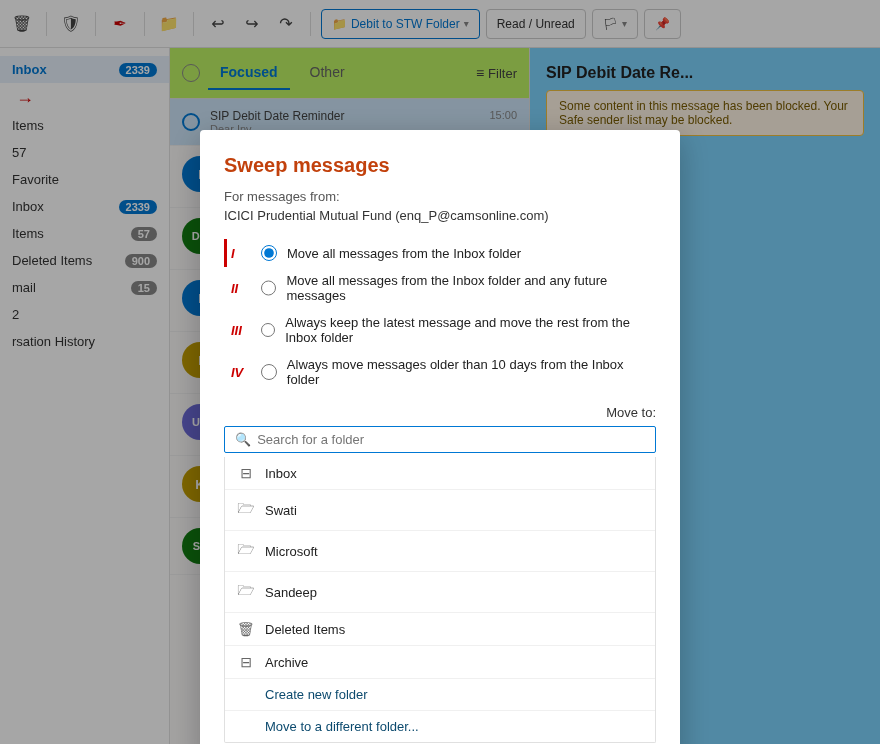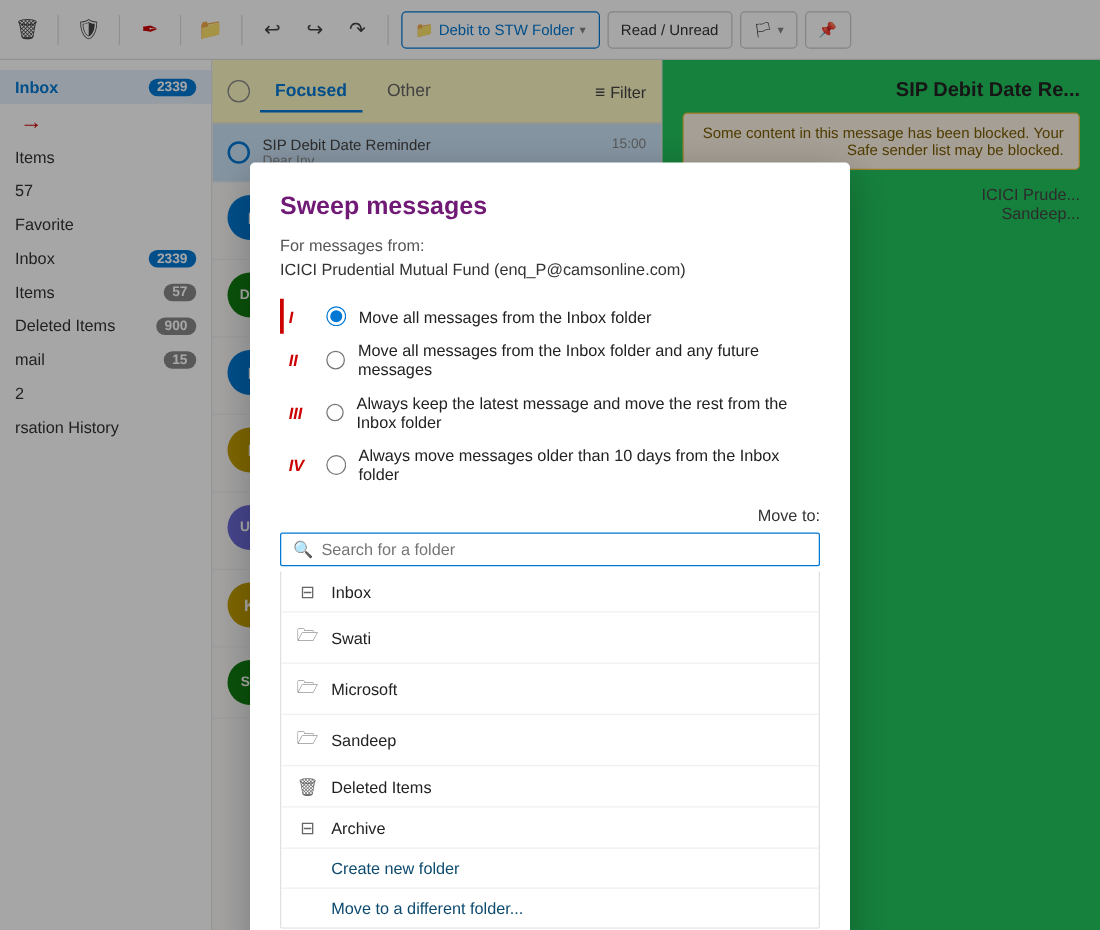--- a/index.html
+++ b/index.html
@@ -32,7 +32,7 @@
 
     
     .email-list { width: 360px; border-right: 1px solid #e0e0e0; background: #faf9f8; display: flex; flex-direction: column; }
-    .email-list-header { display: flex; align-items: center; padding: 8px 12px; border-bottom: 1px solid #e0e0e0; background: #fef9c3; gap: 8px; }
+    .email-list-header { display: flex; align-items: center; padding: 8px 12px; border-bottom: 1px solid #e0e0e0; background: #bef264; gap: 8px; }
     .tab { padding: 8px 12px; cursor: pointer; font-size: 14px; color: #666; border-bottom: 2px solid transparent; }
     .tab.active { color: #0078d4; border-bottom: 2px solid #0078d4; font-weight: 600; }
     .filter-btn { margin-left: auto; display: flex; align-items: center; gap: 4px; cursor: pointer; color: #444; font-size: 13px; }

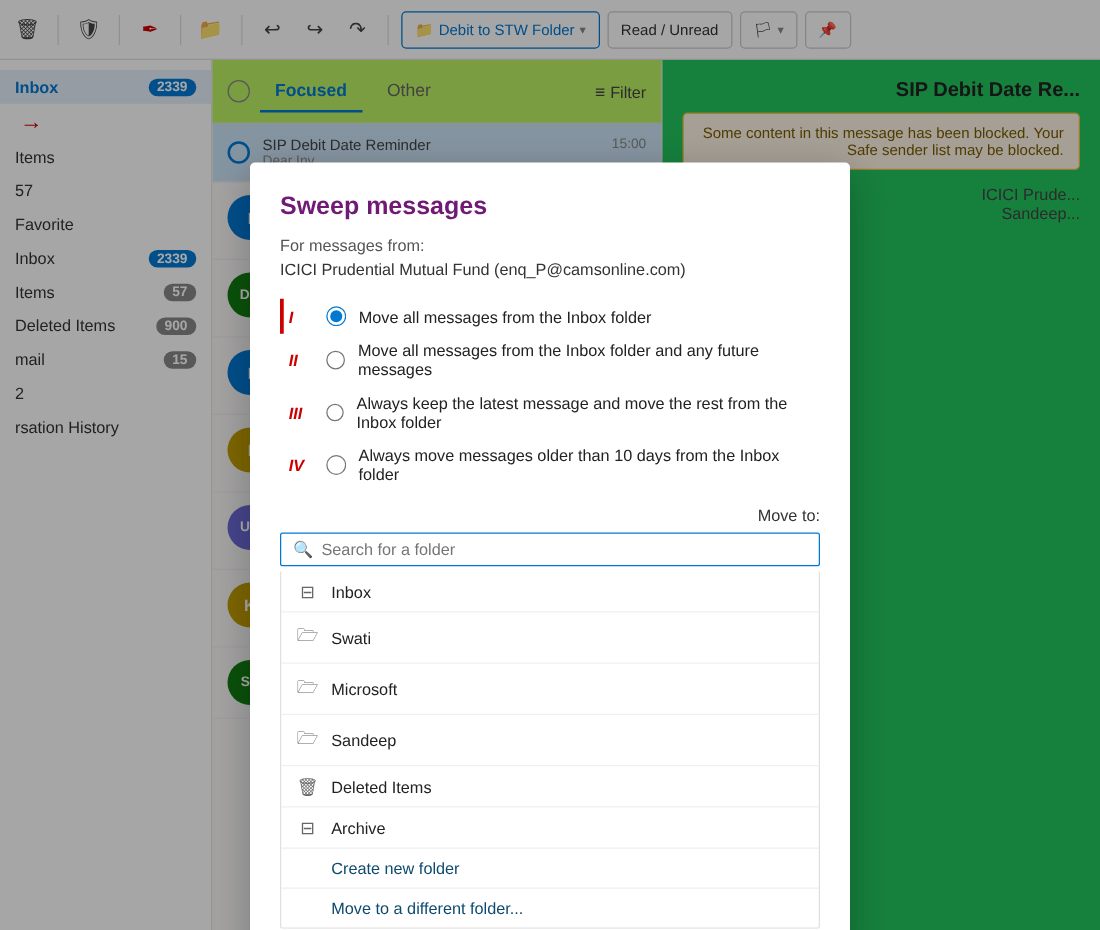--- a/index.html
+++ b/index.html
@@ -49,7 +49,7 @@
     .email-time { font-size: 11px; color: #888; flex-shrink: 0; }
 
     
-    .reading-pane { flex: 1; background: #22c55e; padding: 16px; overflow-y: auto; text-align: right; }
+    .reading-pane { flex: 1; background: #7dd3fc; padding: 16px; overflow-y: auto; }
     .reading-header { font-size: 16px; font-weight: 600; color: #222; margin-bottom: 8px; }
     .reading-body { font-size: 13px; color: #444; }
     .reading-warning { background: #fff4e5; border: 1px solid #f0c040; padding: 8px 12px; border-radius: 4px; font-size: 12px; color: #7a5c00; margin-bottom: 12px; }

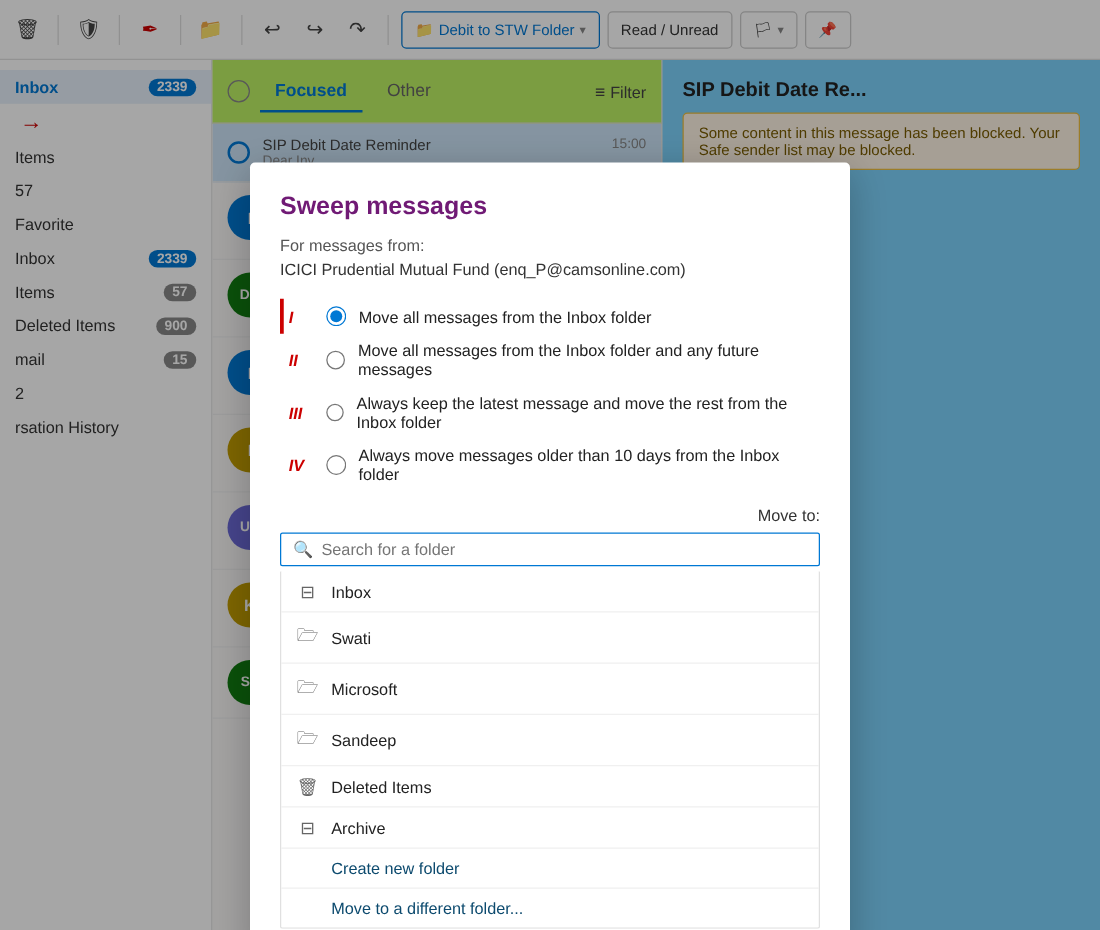--- a/index.html
+++ b/index.html
@@ -59,7 +59,7 @@
 
     
     .dialog { background: #fff; border-radius: 4px; width: 480px; box-shadow: 0 8px 32px rgba(0,0,0,0.25); padding: 24px; position: relative; }
-    .dialog-title { font-size: 20px; font-weight: 600; color: #701a75; margin-bottom: 12px; }
+    .dialog-title { font-size: 20px; font-weight: 600; color: #c2410c; margin-bottom: 12px; }
     .dialog-for { font-size: 13px; color: #555; margin-bottom: 4px; }
     .dialog-email { font-size: 13px; color: #333; margin-bottom: 16px; }
     .radio-option { display: flex; align-items: center; gap: 10px; padding: 6px 0; font-size: 13px; color: #222; cursor: pointer; border-left: 3px solid transparent; padding-left: 4px; }

